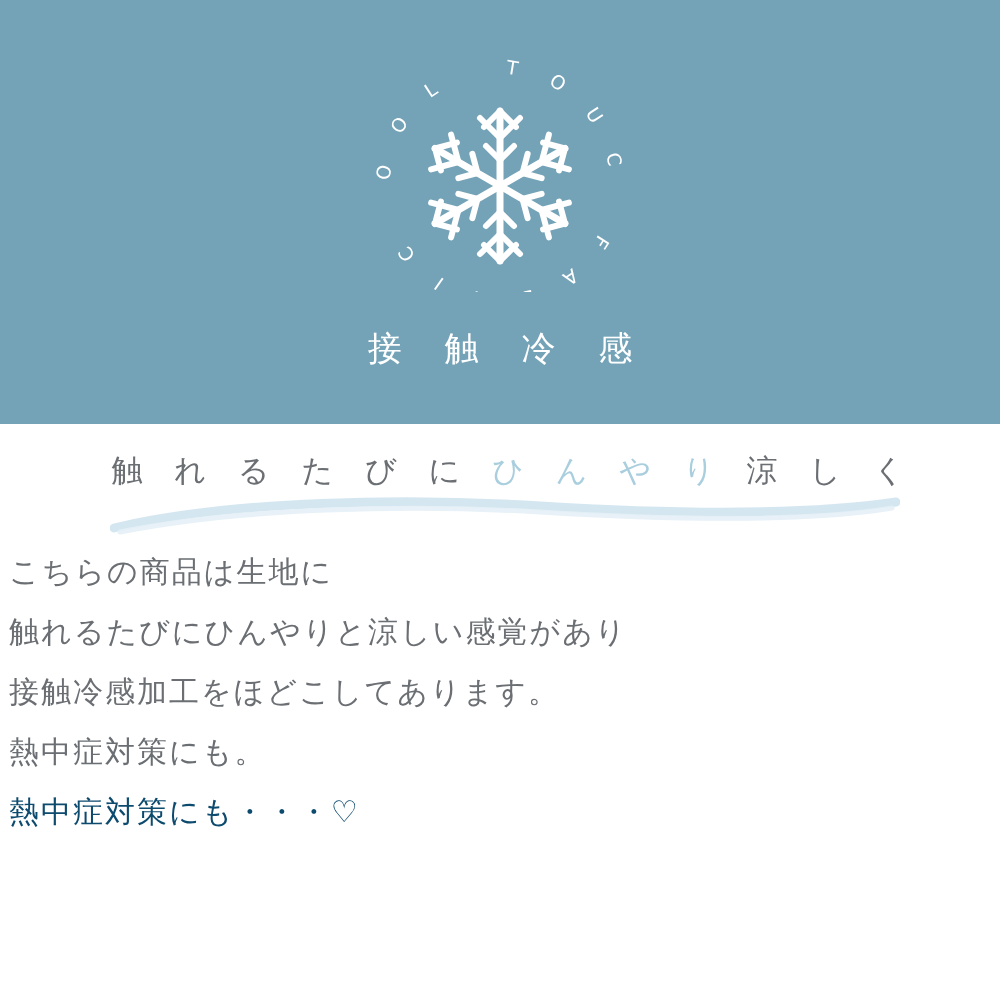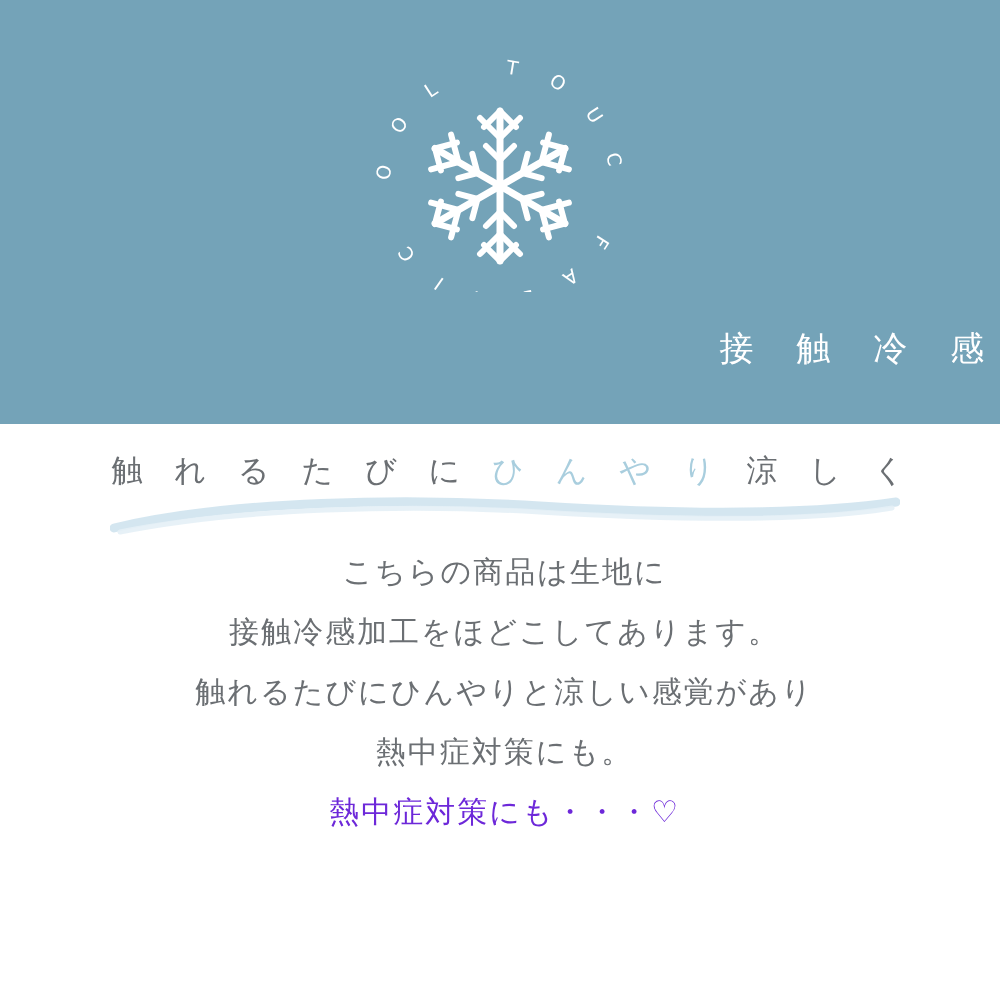--- a/index.html
+++ b/index.html
@@ -46,7 +46,7 @@
     left: 0;
     right: 0;
     top: 326px;
-    text-align: right;
+    text-align: center;
     color: #ffffff;
     font-size: 34px;
     letter-spacing: 16px;

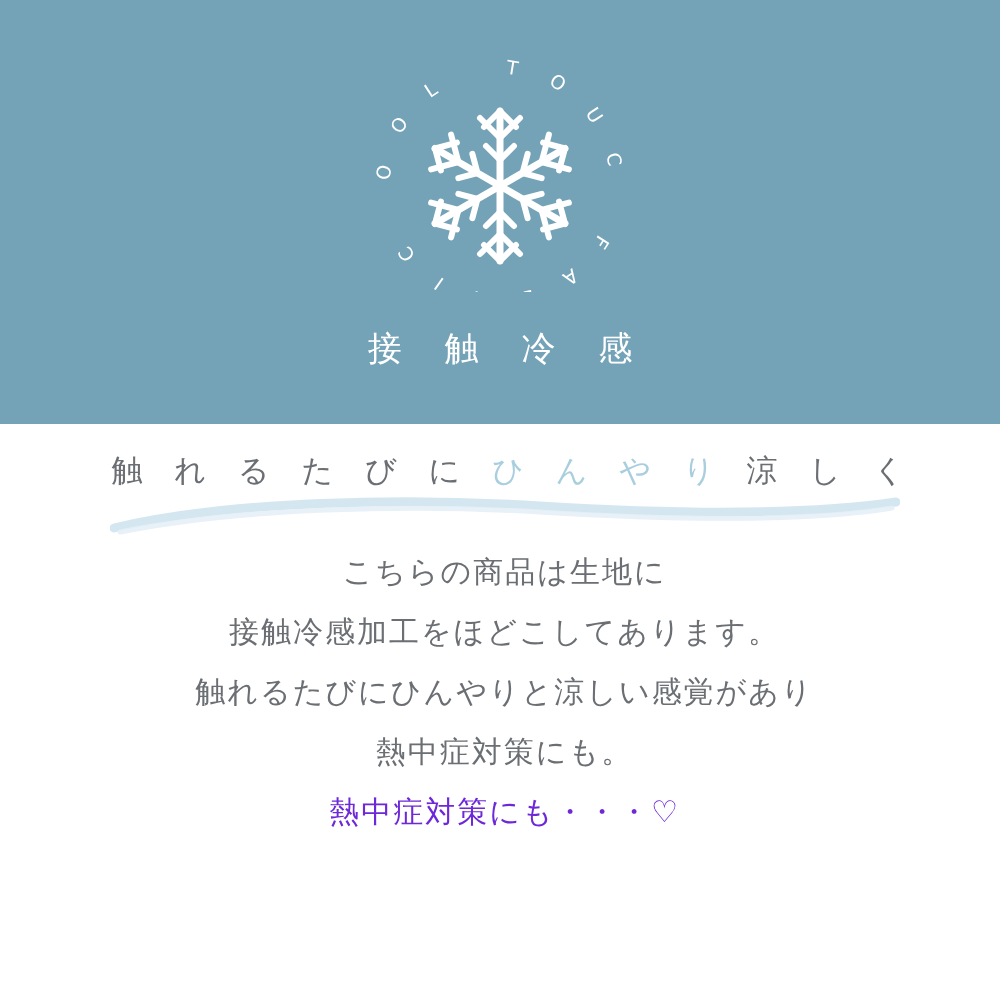--- a/index.html
+++ b/index.html
@@ -96,7 +96,7 @@
 
   .desc {
     margin-top: 8px;
-    text-align: center;
+    text-align: left;
     color: #6b6f73;
     font-family: "DejaVu Sans", sans-serif;
     font-size: 30px;

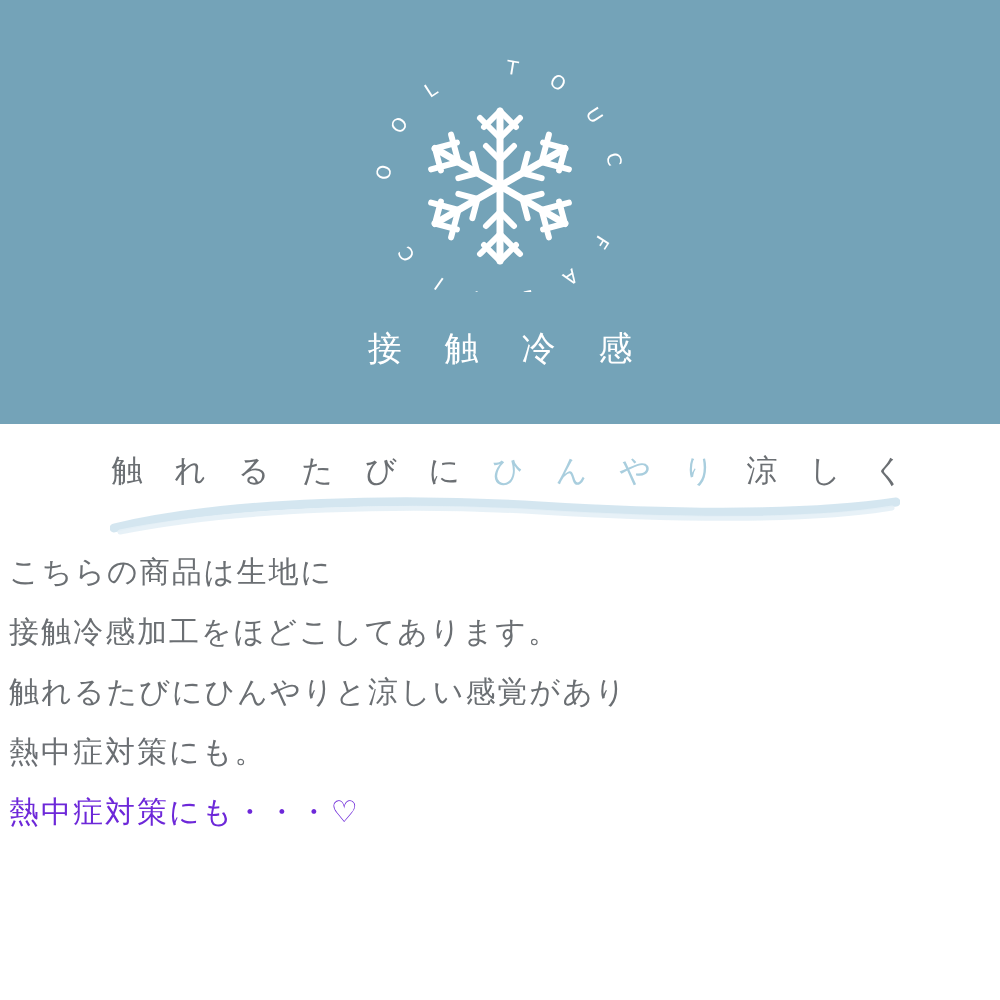--- a/index.html
+++ b/index.html
@@ -237,8 +237,8 @@
 
     <div class="desc">
       <div>こちらの商品は生地に</div>
+      <div>触れるたびにひんやりと涼しい感覚があり</div>
       <div>接触冷感加工をほどこしてあります。</div>
-      <div>触れるたびにひんやりと涼しい感覚があり</div>
       <div>熱中症対策にも。</div>
       <div class="heart">熱中症対策にも・・・♡</div>
     </div>

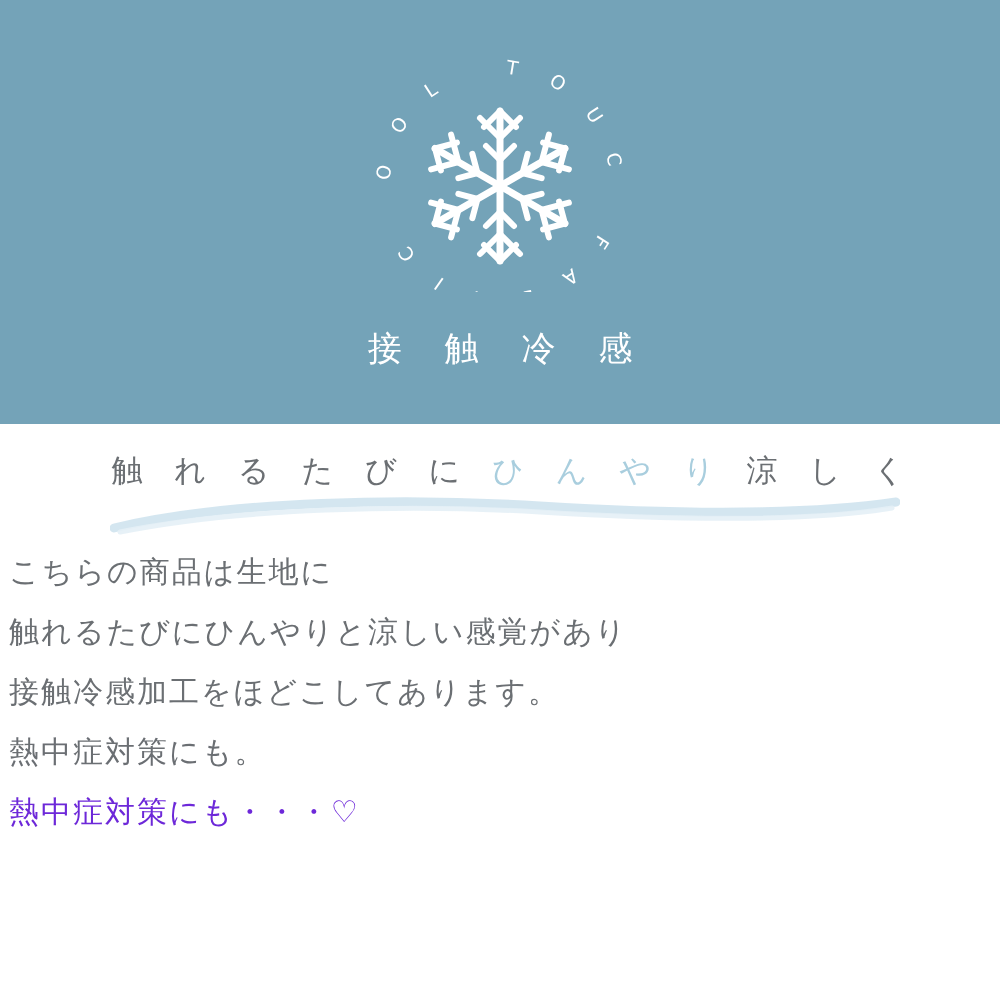--- a/index.html
+++ b/index.html
@@ -106,7 +106,7 @@
   }
   .desc div { white-space: nowrap; }
   .heart {
-    color: #6d28d9;
+    color: #0c4a6e;
   }
 </style>
 </head>

